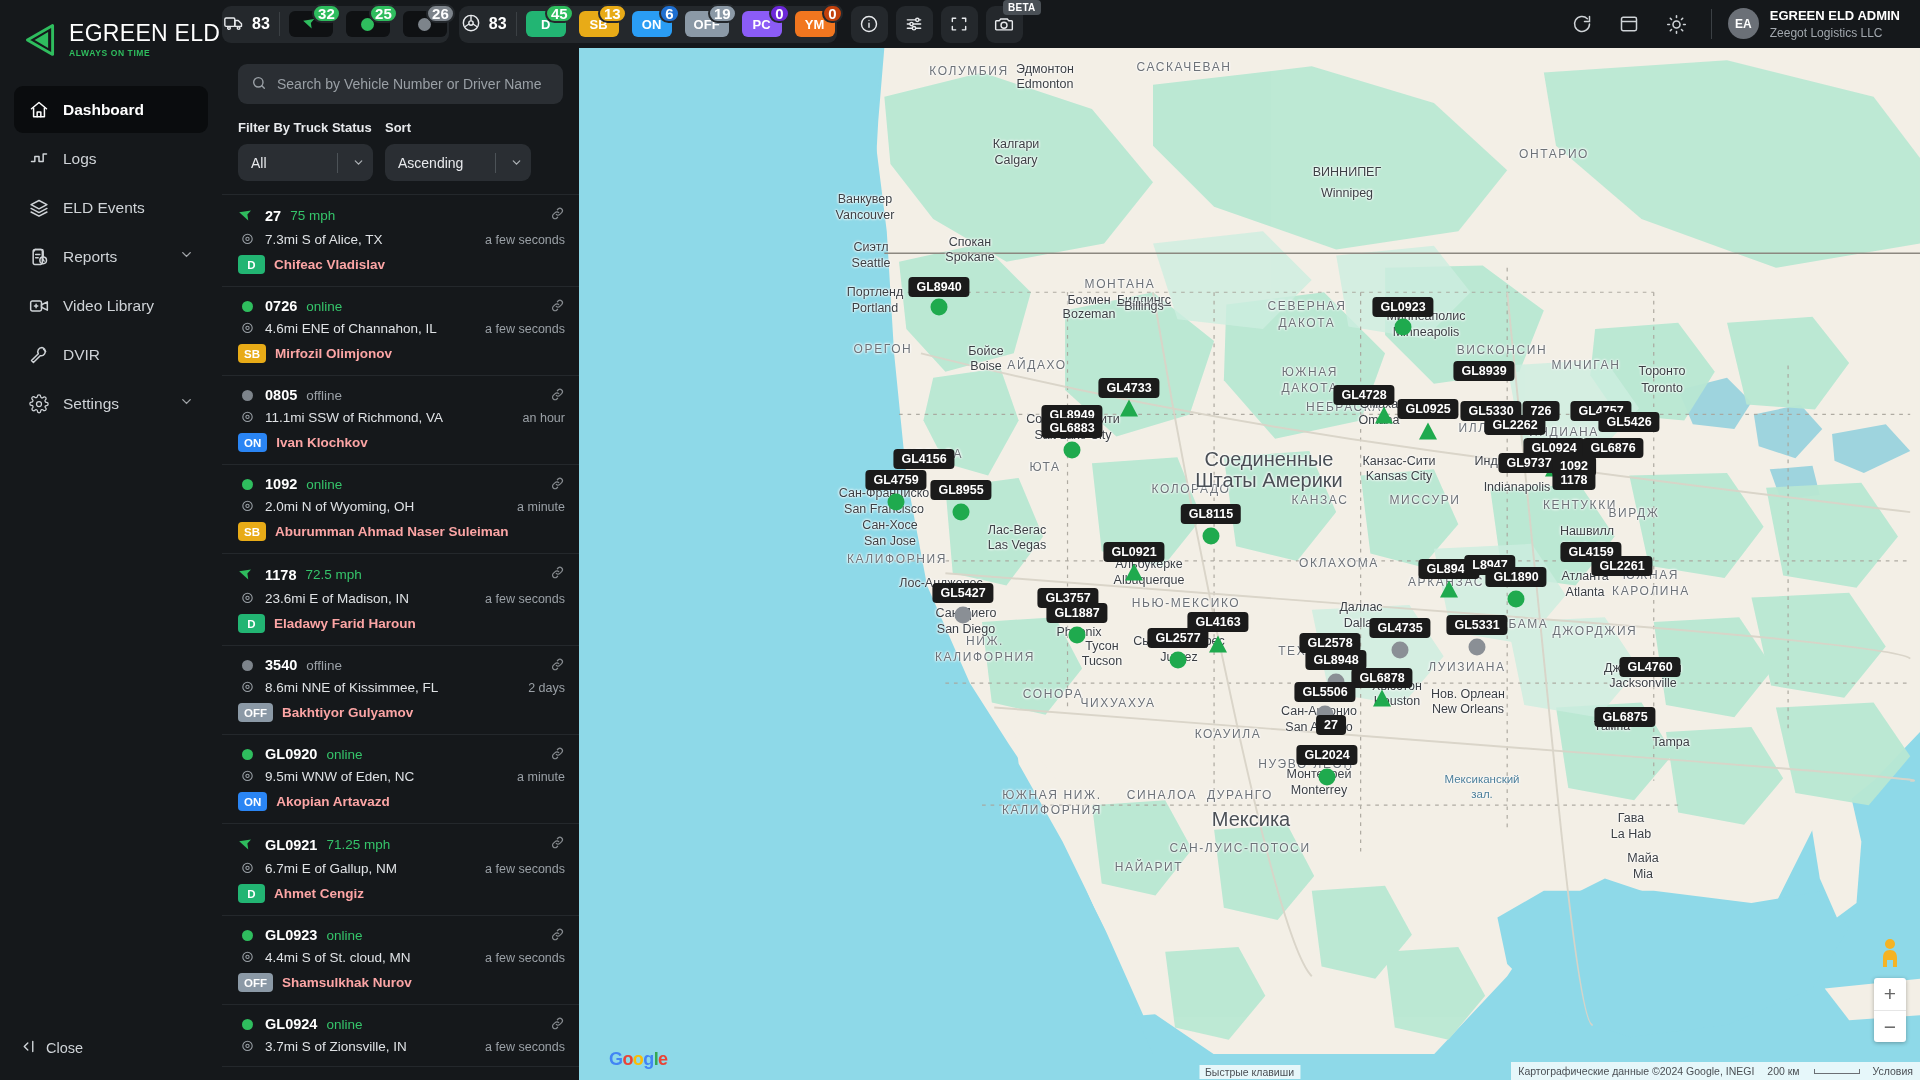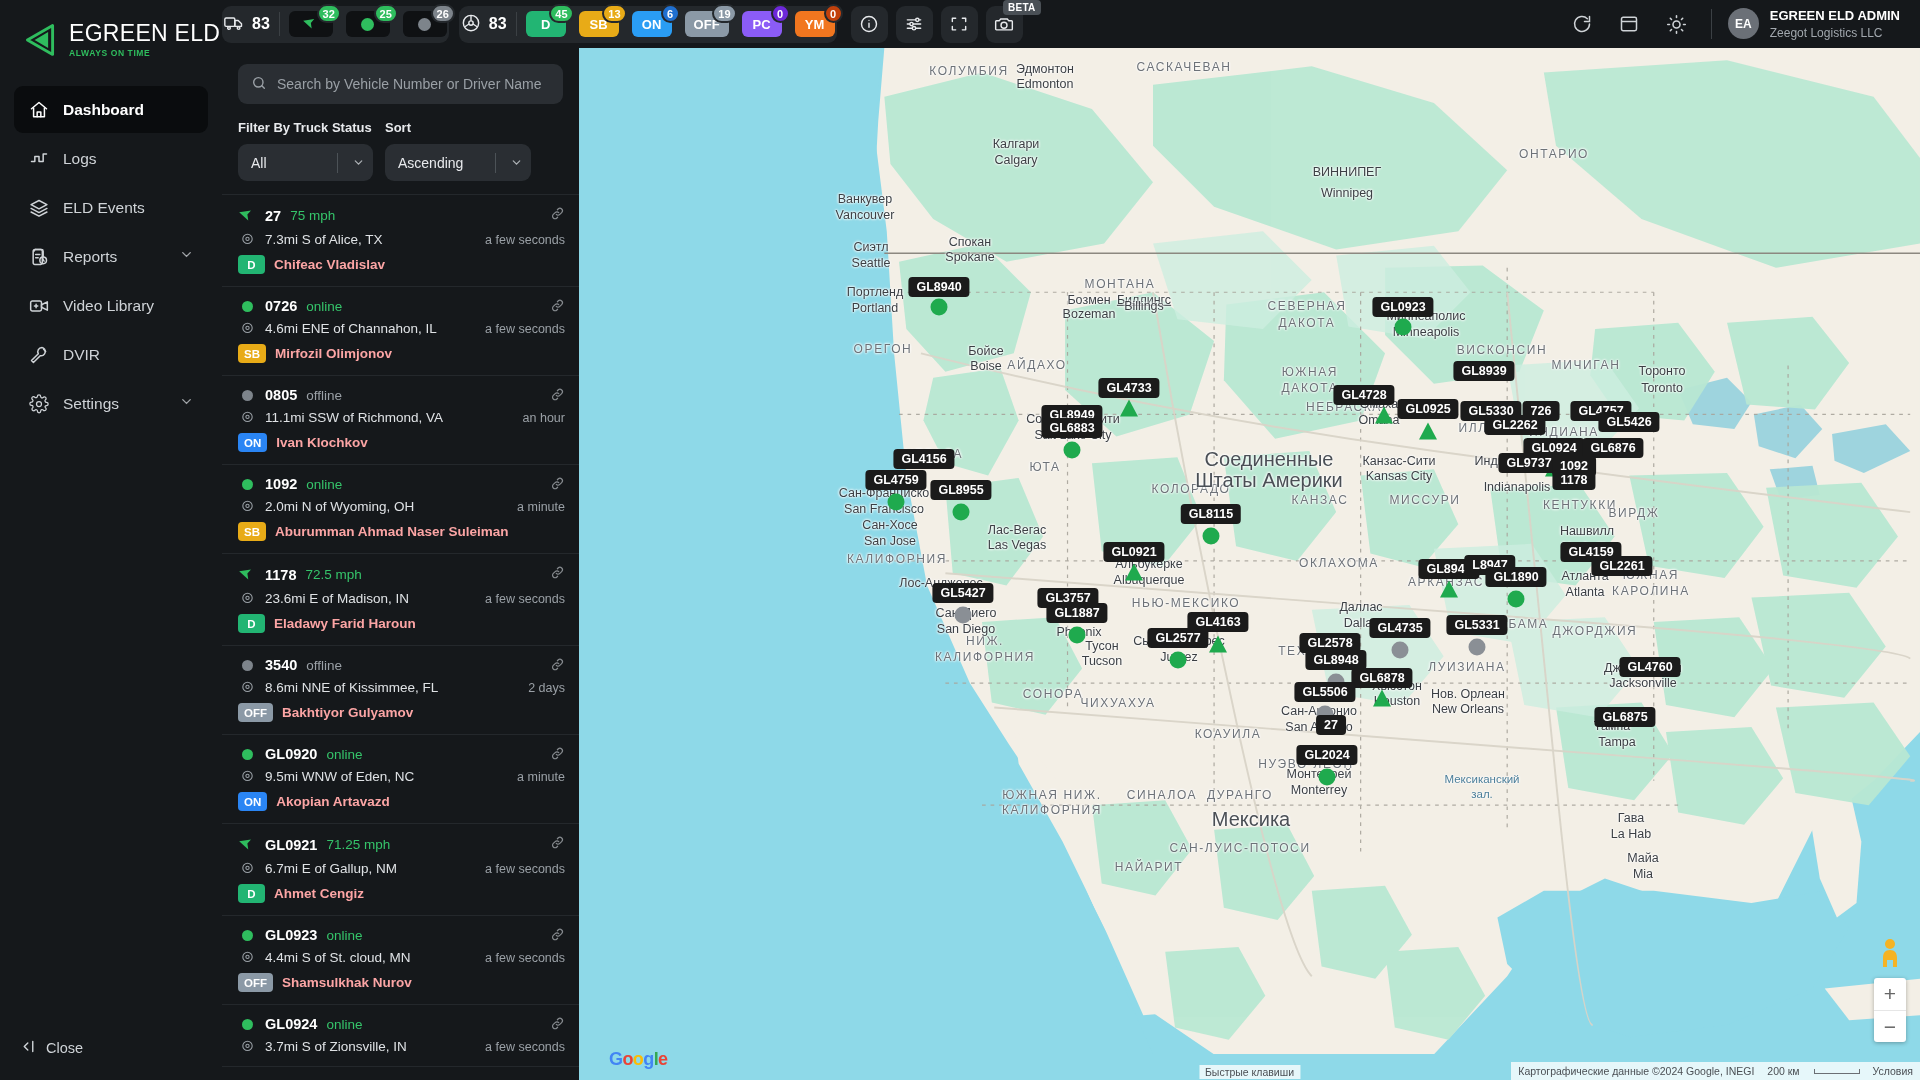--- a/index.html
+++ b/index.html
@@ -59,7 +59,7 @@
   .pill.dark { background:#0f1113; min-width:44px; }
   .badge {
     position:absolute; top:-7px; right:-8px; min-width:19px; height:19px;
-    border-radius:10px; font-size:11px; font-weight:700; color:#fff;
+    border-radius:10px; font-size:15px; font-weight:700; color:#fff;
     display:flex; align-items:center; justify-content:center; padding:0 4px;
     border:2px solid #24282c;
   }

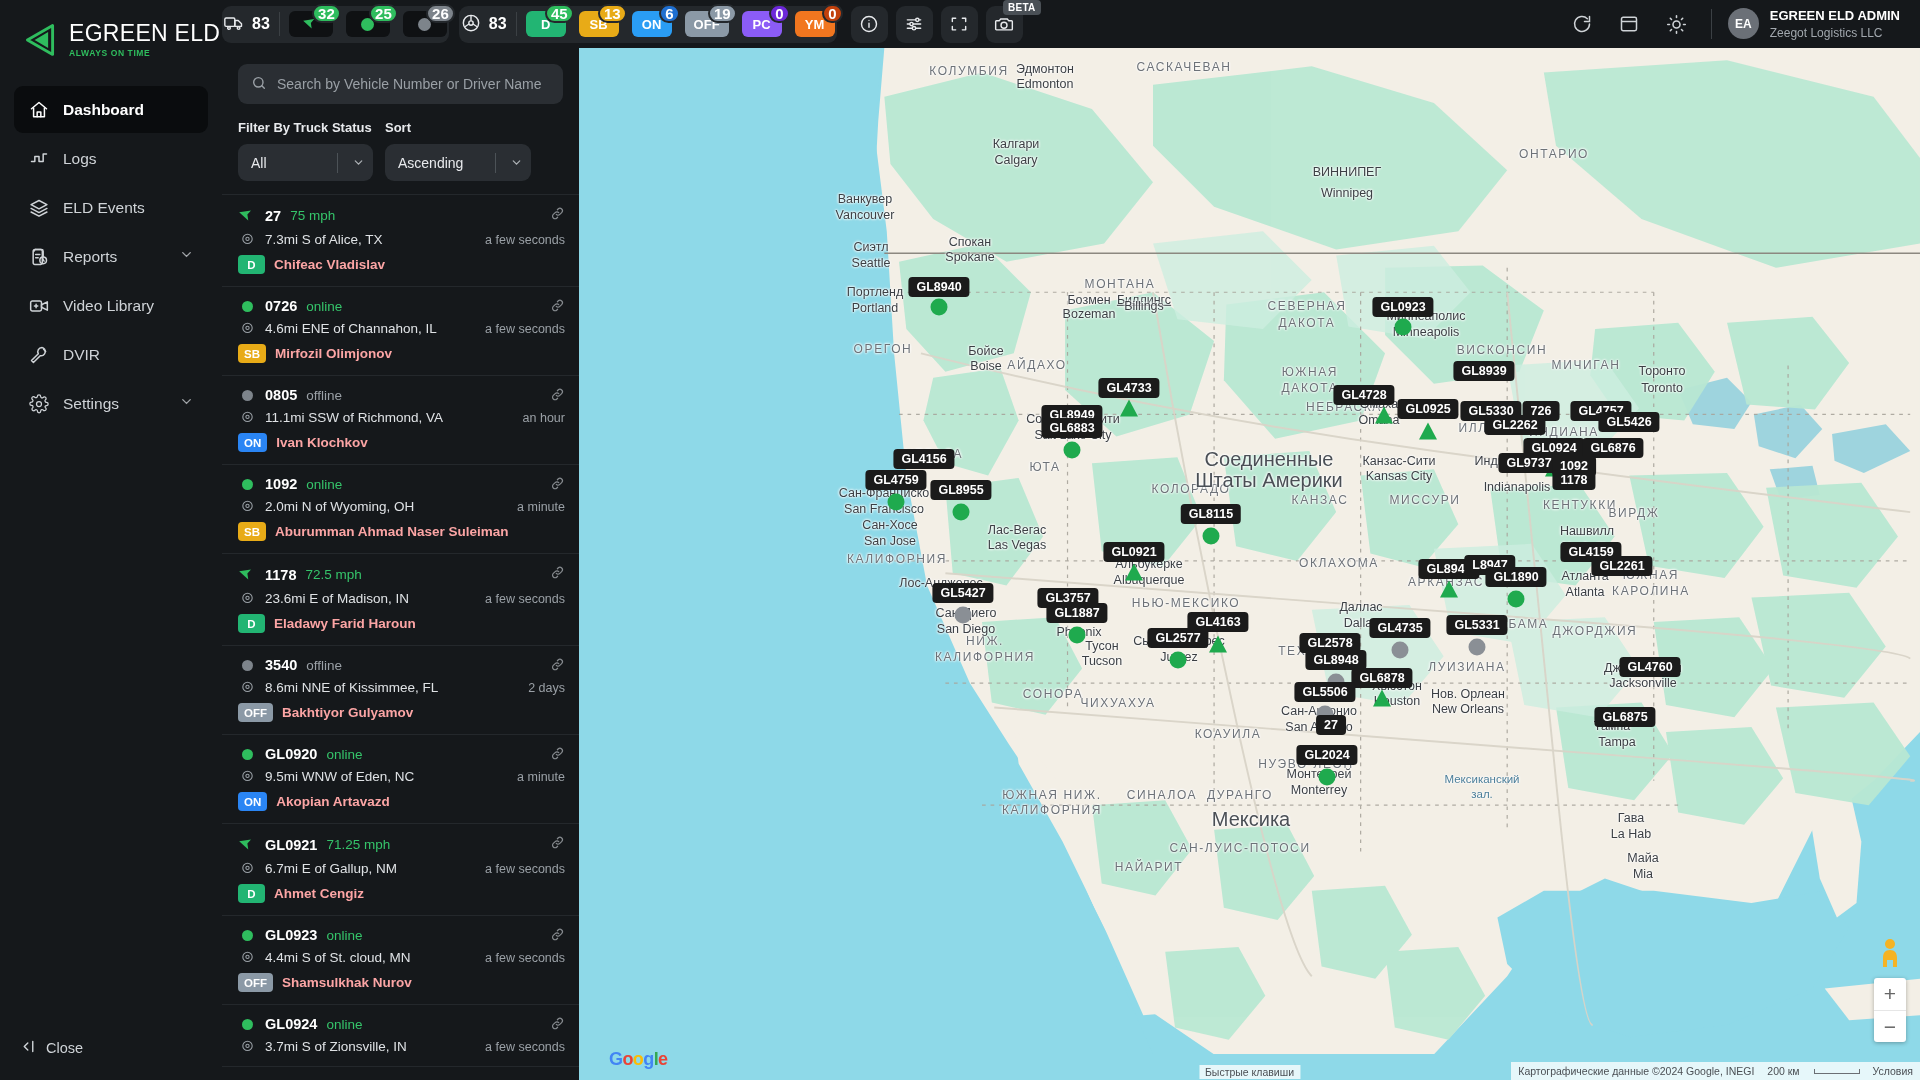--- a/index.html
+++ b/index.html
@@ -938,7 +938,7 @@
             <div class="city-lbl " style="left: 740px; top: 663px;">Сан-Антонио</div>
             <div class="city-lbl " style="left: 740px; top: 679px;">San Antonio</div>
             <div class="city-lbl " style="left: 1033px; top: 678px;">Тампа</div>
-            <div class="city-lbl " style="left: 1038px; top: 694px;">Tampa</div>
+            <div class="city-lbl " style="left: 1092px; top: 694px;">Tampa</div>
             <div class="city-lbl state" style="left: 727px; top: 717px;">НУЭВО-ЛЕОН</div>
             <div class="city-lbl " style="left: 740px; top: 726px;">Монтеррей</div>
             <div class="city-lbl " style="left: 740px; top: 742px;">Monterrey</div>

